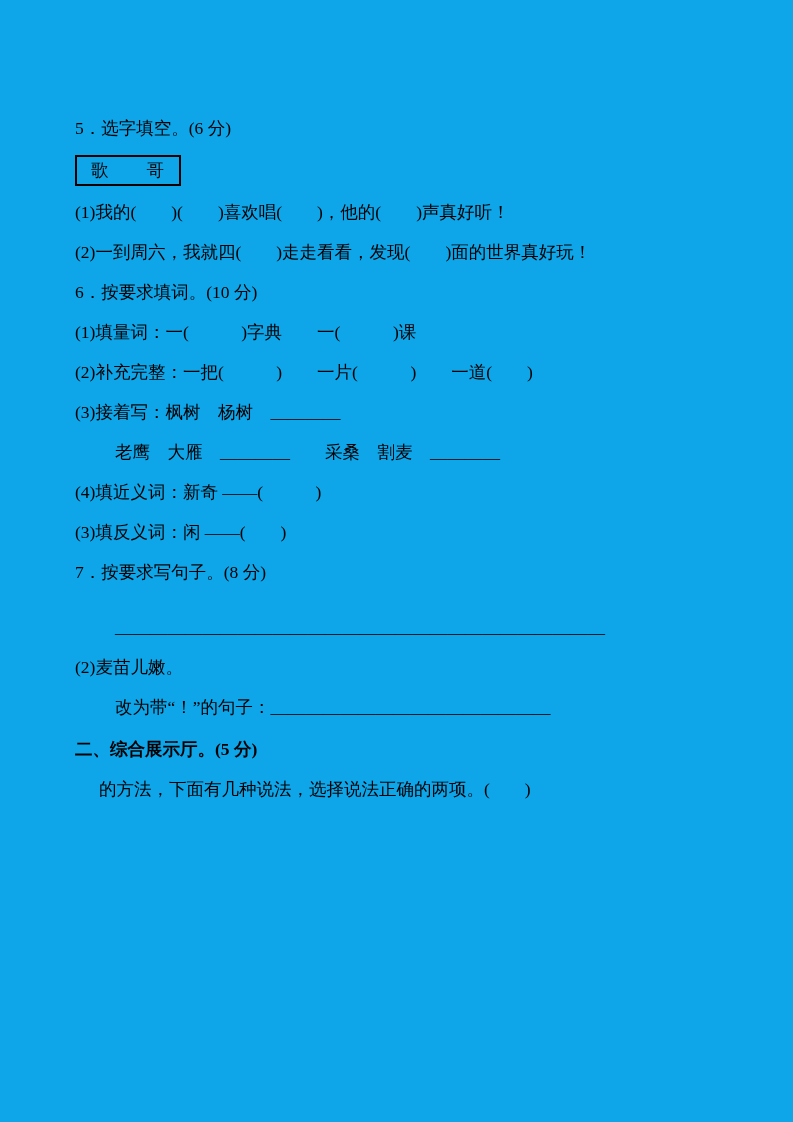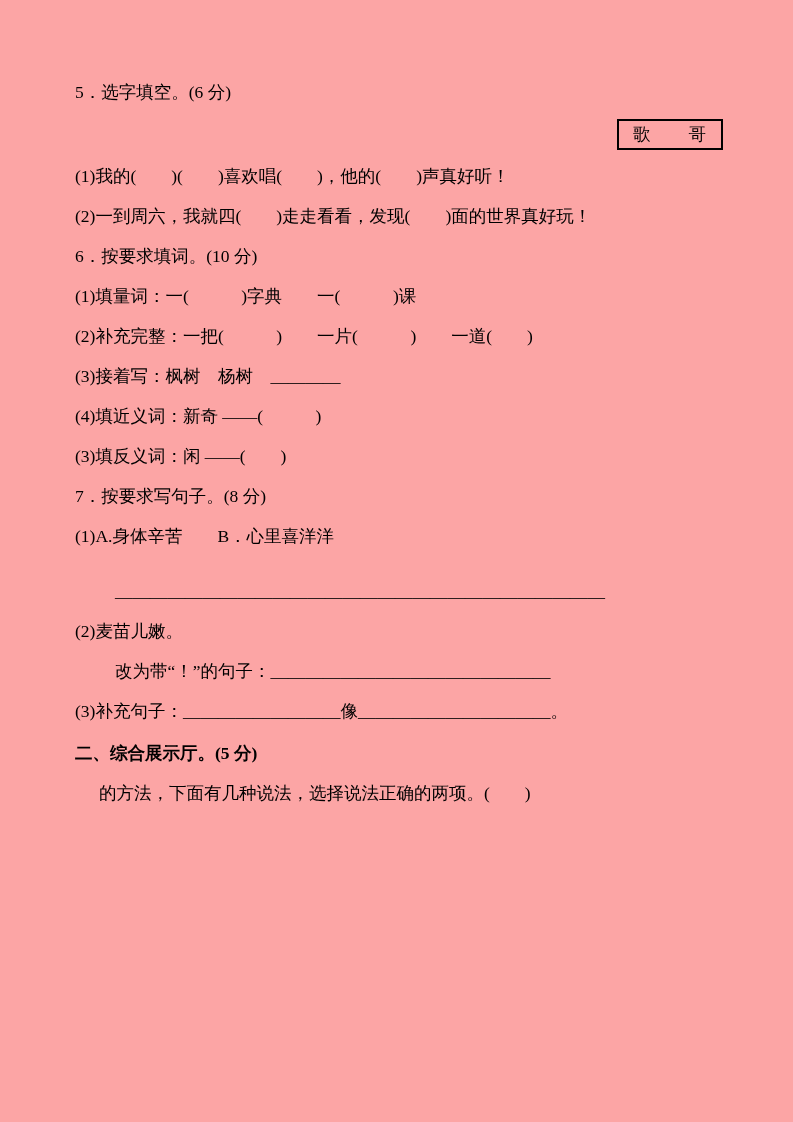--- a/index.html
+++ b/index.html
@@ -9,11 +9,11 @@
     width: 793px;
     height: 1122px;
     margin: 0 auto;
-    background: #fca5a5;
+    background: #0ea5e9;
     color: #000000;
     font-family: "Liberation Serif", "DejaVu Serif", serif;
     font-size: 17.5px;
-    padding: 72px 70px 0 75px;
+    padding: 108px 70px 0 75px;
     overflow: hidden;
   }
   .line {

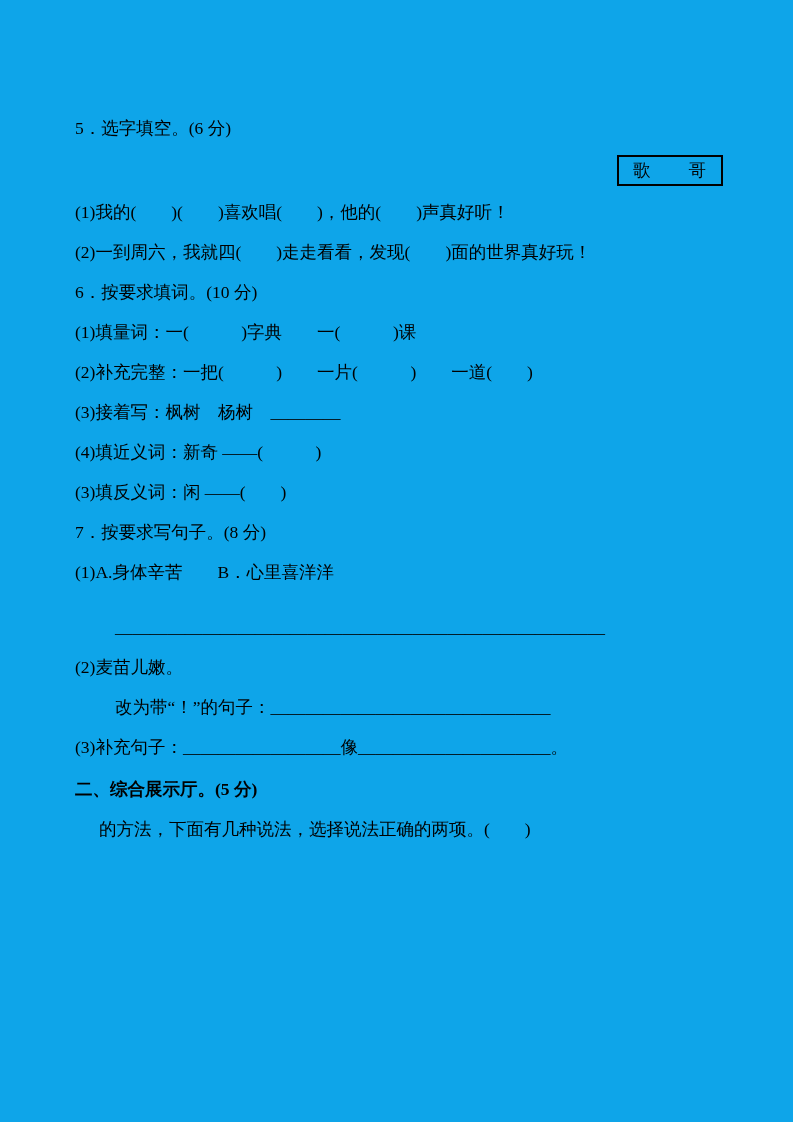--- a/index.html
+++ b/index.html
@@ -26,7 +26,7 @@
   .bold { font-weight: bold; }
   .box-row {
     height: 44px;
-    text-align: right;
+    text-align: left;
     padding-top: 7px;
   }
   .char-box {

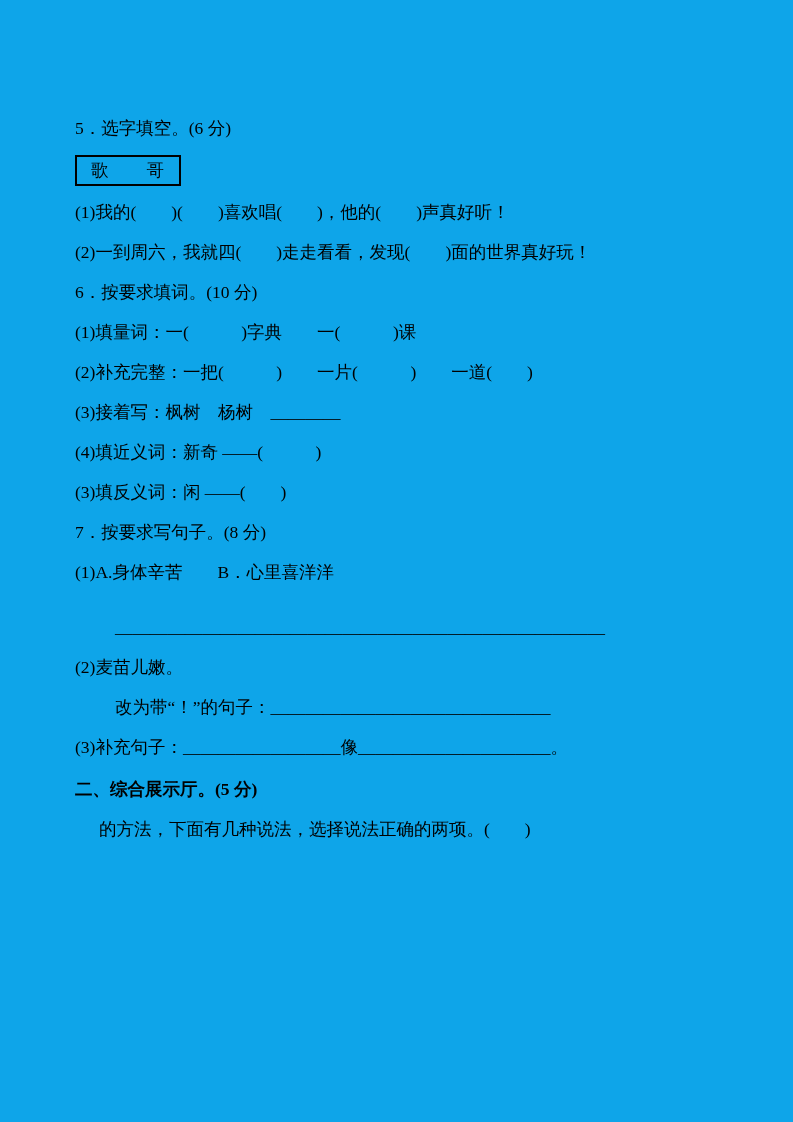--- a/index.html
+++ b/index.html
@@ -65,6 +65,7 @@
   <div class="line">(1)填量词：一(　　　)字典　　一(　　　)课</div>
   <div class="line">(2)补充完整：一把(　　　)　　一片(　　　)　　一道(　　)</div>
   <div class="line">(3)接着写：枫树　杨树　________</div>
+  <div class="line indent">老鹰　大雁　________　　采桑　割麦　________</div>
   <div class="line">(4)填近义词：新奇 ——(　　　)</div>
   <div class="line">(3)填反义词：闲 ——(　　)</div>
 

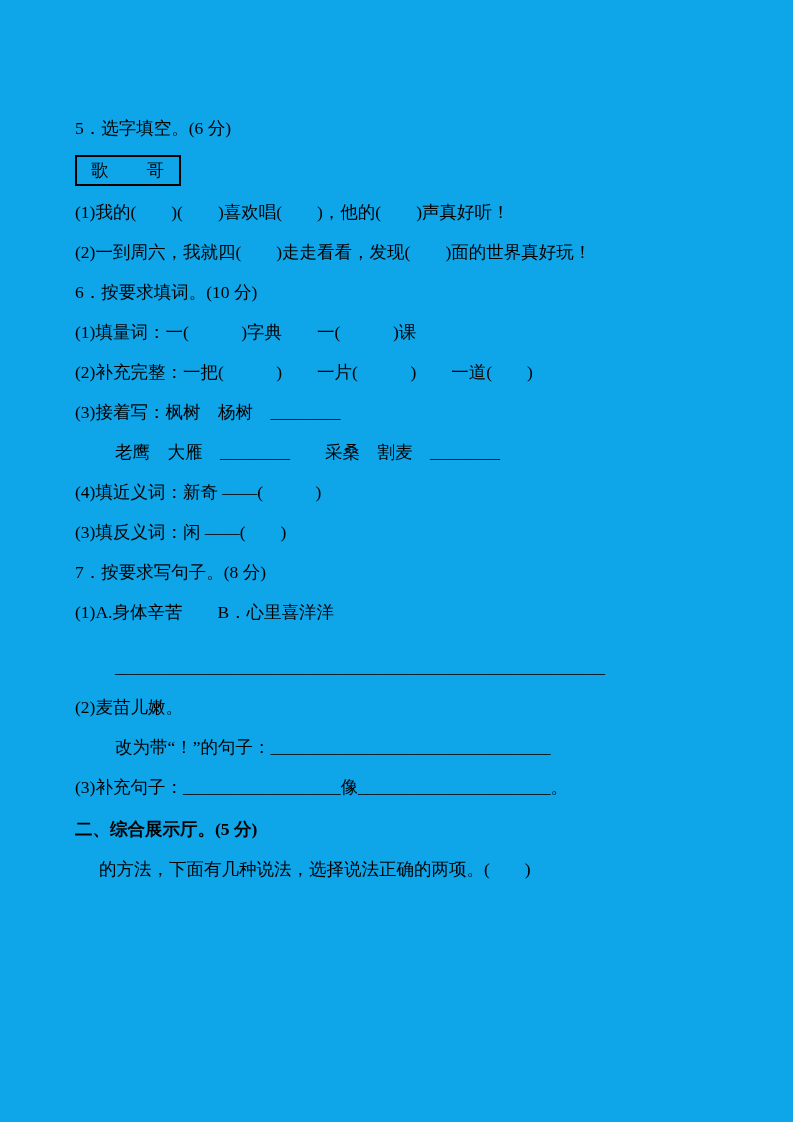--- a/index.html
+++ b/index.html
@@ -70,7 +70,6 @@
   <div class="line">(3)填反义词：闲 ——(　　)</div>
 
   <div class="line">7．按要求写句子。(8 分)</div>
-  <div class="line">(1)A.身体辛苦　　B．心里喜洋洋</div>
   <div class="blank-row indent">________________________________________________________</div>
   <div class="line">(2)麦苗儿嫩。</div>
   <div class="line indent">改为带“！”的句子：________________________________</div>

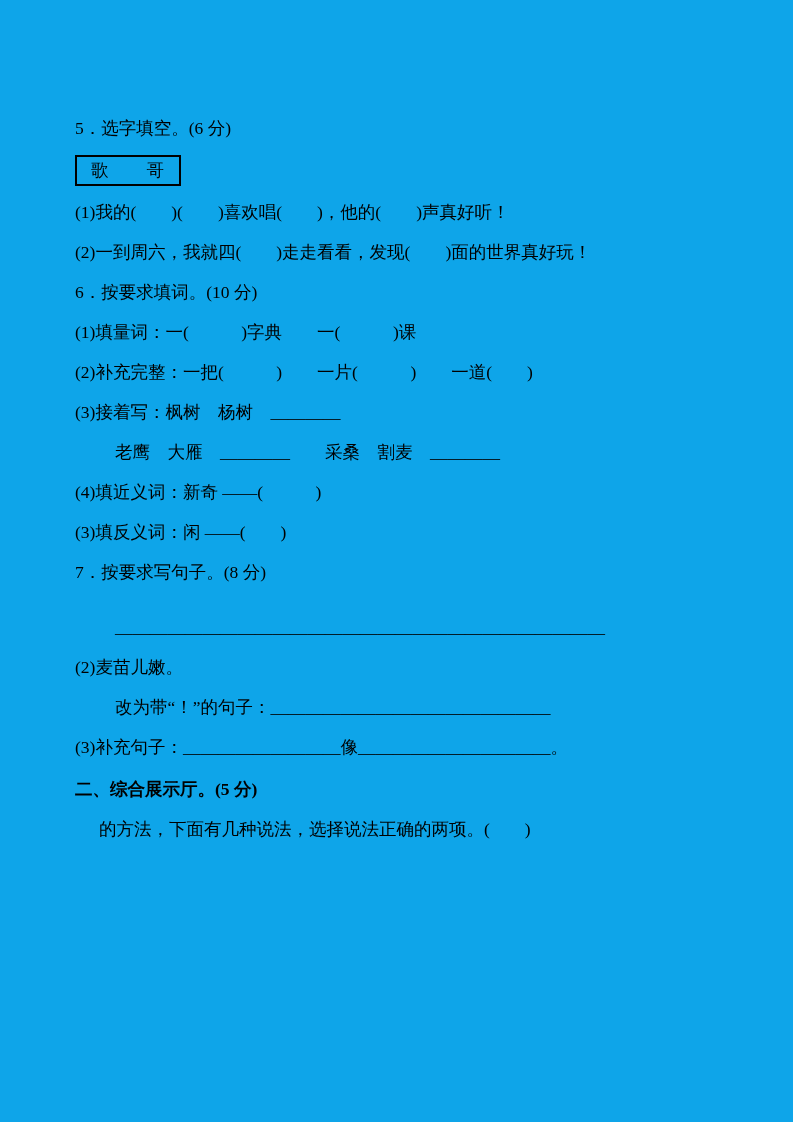--- a/index.html
+++ b/index.html
@@ -73,7 +73,6 @@
   <div class="blank-row indent">________________________________________________________</div>
   <div class="line">(2)麦苗儿嫩。</div>
   <div class="line indent">改为带“！”的句子：________________________________</div>
-  <div class="line">(3)补充句子：__________________像______________________。</div>
 
   <div class="line bold section-gap">二、综合展示厅。(5 分)</div>
 

